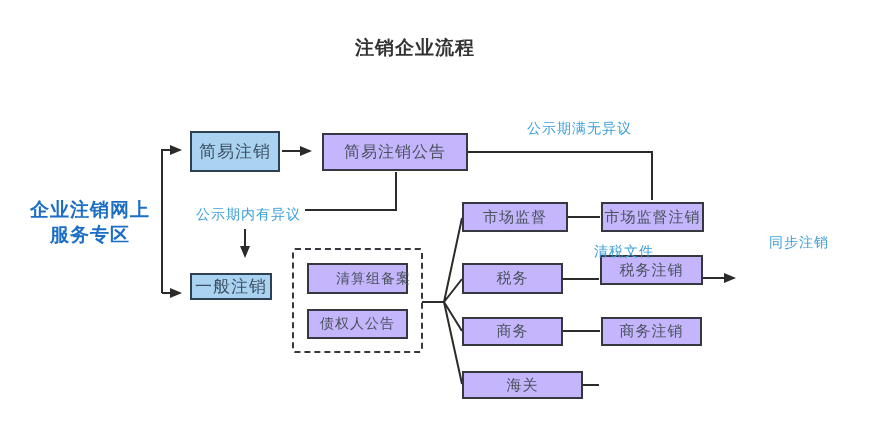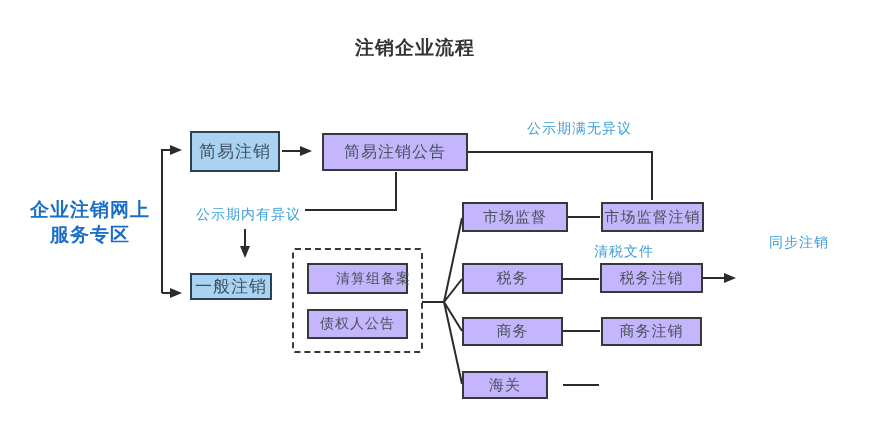--- a/index.html
+++ b/index.html
@@ -118,7 +118,7 @@
     <span>市场监督注销</span>
   </div>
 
-  <div class="node" style="left:600px;top:263px;width:103px;height:30px;">
+  <div class="node" style="left:600px;top:255px;width:103px;height:30px;">
     <span>税务注销</span>
   </div>
 

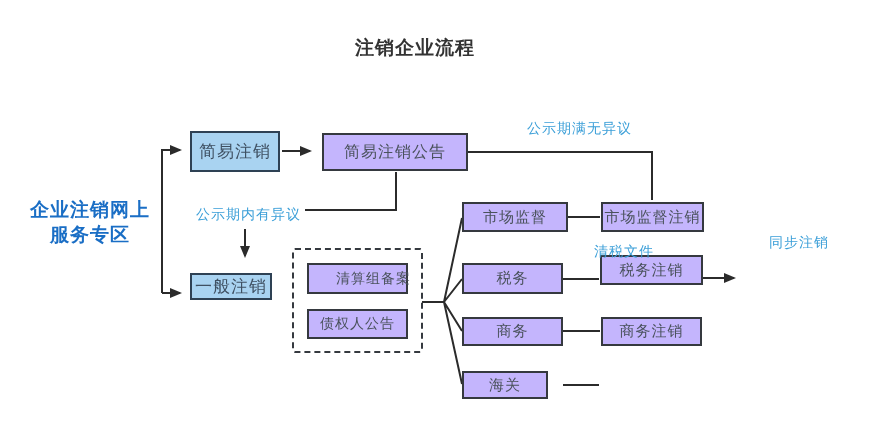--- a/index.html
+++ b/index.html
@@ -110,7 +110,7 @@
     <span>商务</span>
   </div>
 
-  <div class="node" style="left:462px;top:371px;width:86px;height:28px;">
+  <div class="node" style="left:462px;top:371px;width:121px;height:28px;">
     <span>海关</span>
   </div>
 

